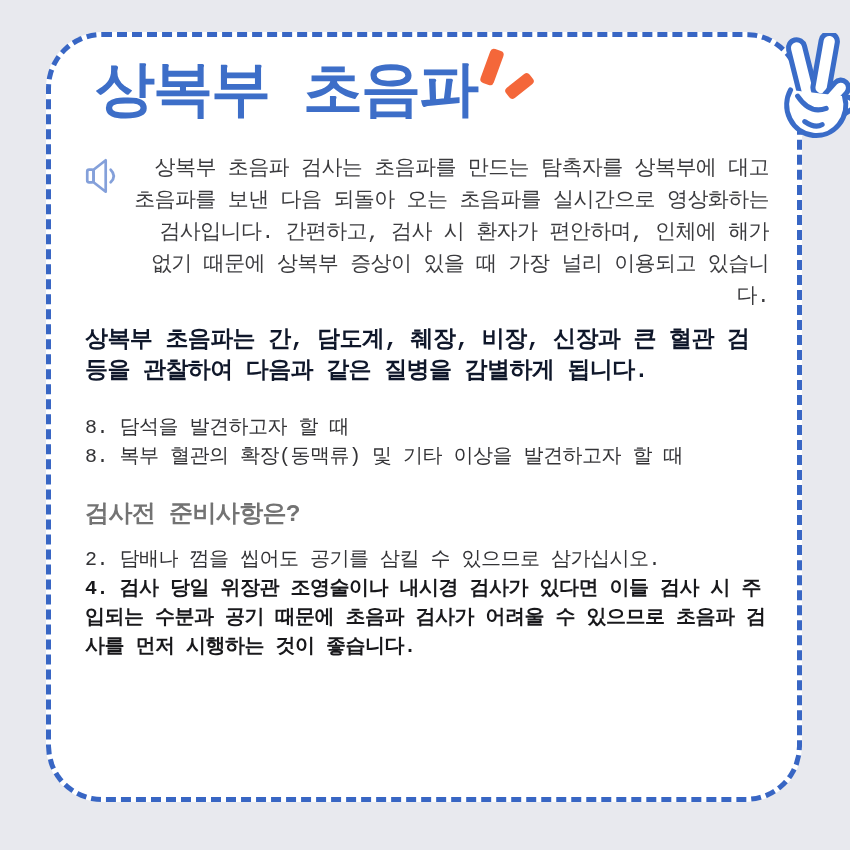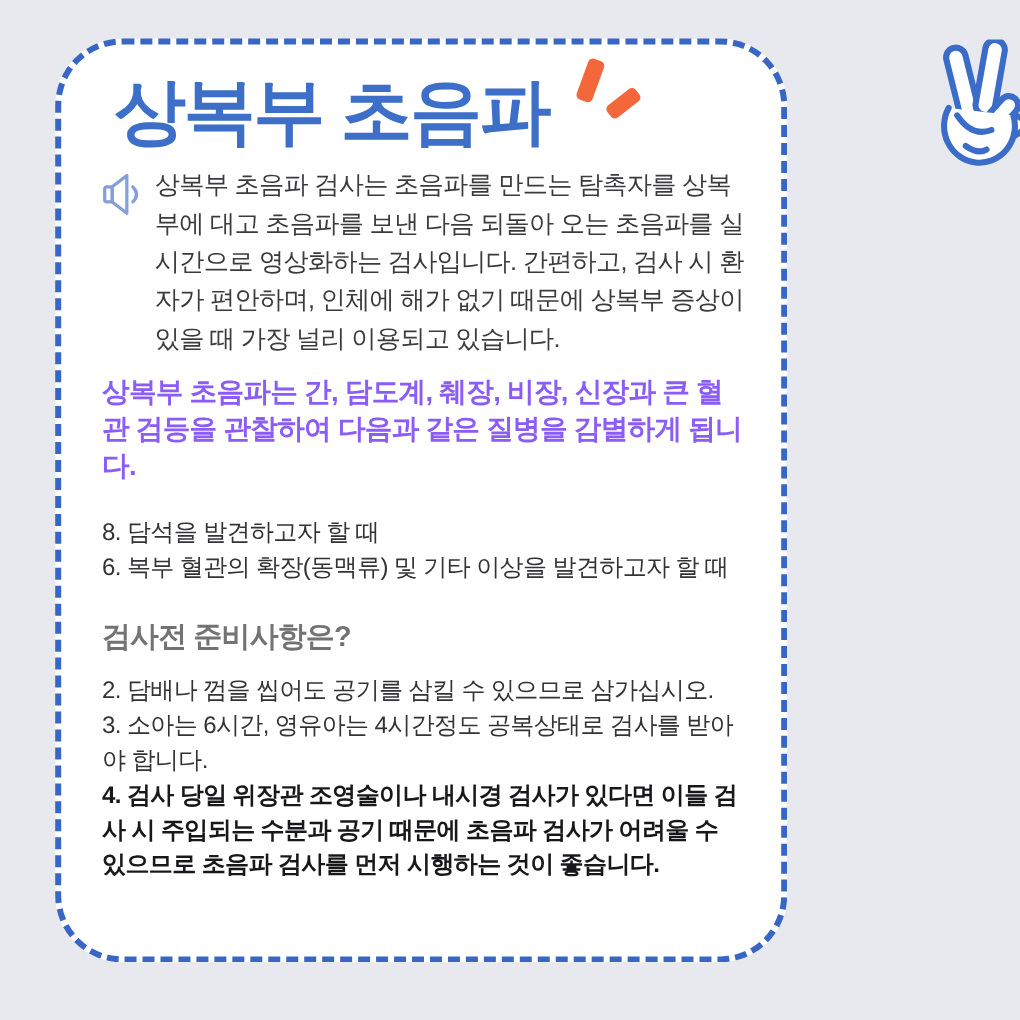--- a/index.html
+++ b/index.html
@@ -12,12 +12,13 @@
   }
   .card{
     position:absolute;left:46px;top:32px;
-    width:610px;height:770px;
+    width:756px;height:770px;
     box-sizing:border-box;
     background:#ffffff;
     border:5px dashed #3866c4;
     border-radius:56px;
     padding:16px 28px 0 34px;
+    font-family:Liberation Mono, monospace;
   }
   .title-row{position:relative;margin:2px 0 0 10px;height:78px;}
   .title{

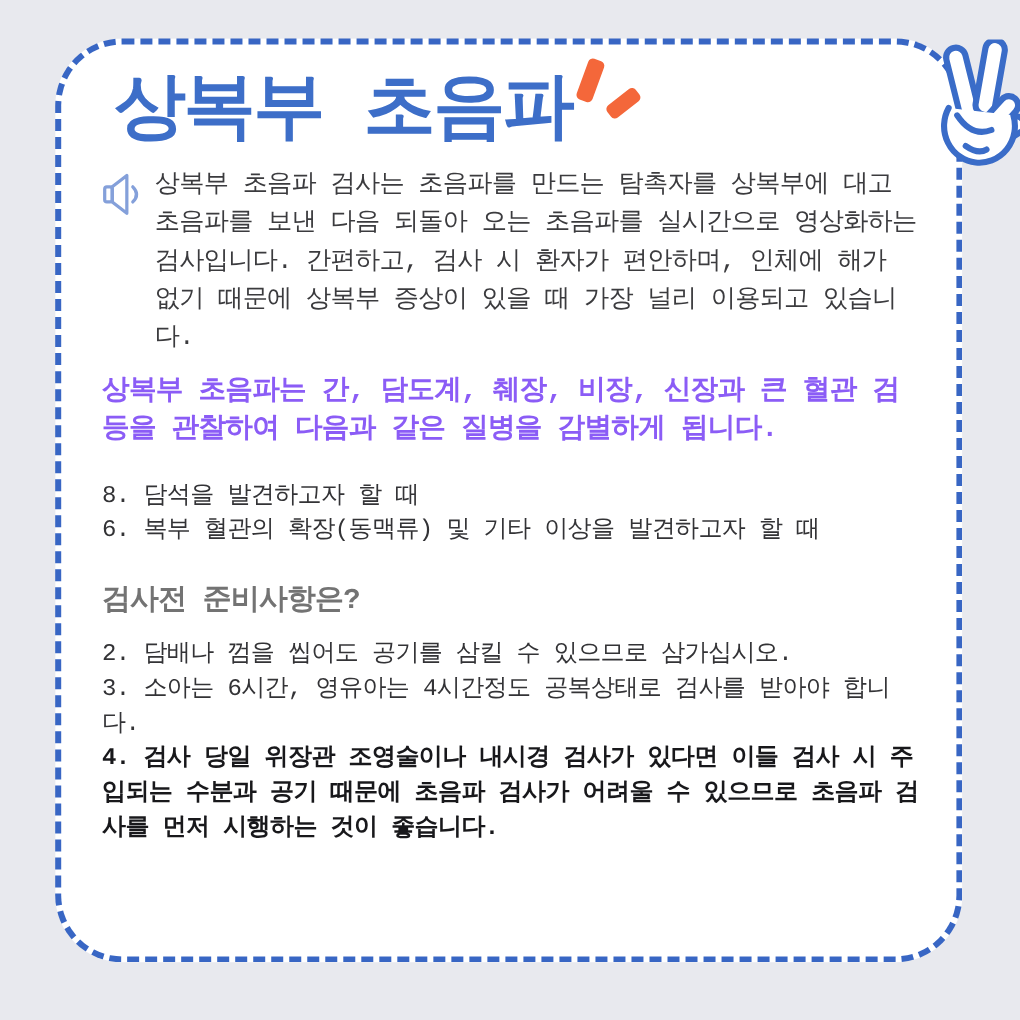--- a/index.html
+++ b/index.html
@@ -31,7 +31,7 @@
   .hand{
     position:absolute;left:676px;top:-22px;width:92px;height:112px;
   }
-  .intro{display:flex;margin-top:6px;}
+  .intro{display:flex;margin-top:20px;text-align:right;}
   .speaker{width:36px;flex:none;padding-top:3px;}
   .intro-text{
     font-size:21px;line-height:32px;color:#3b3b3e;

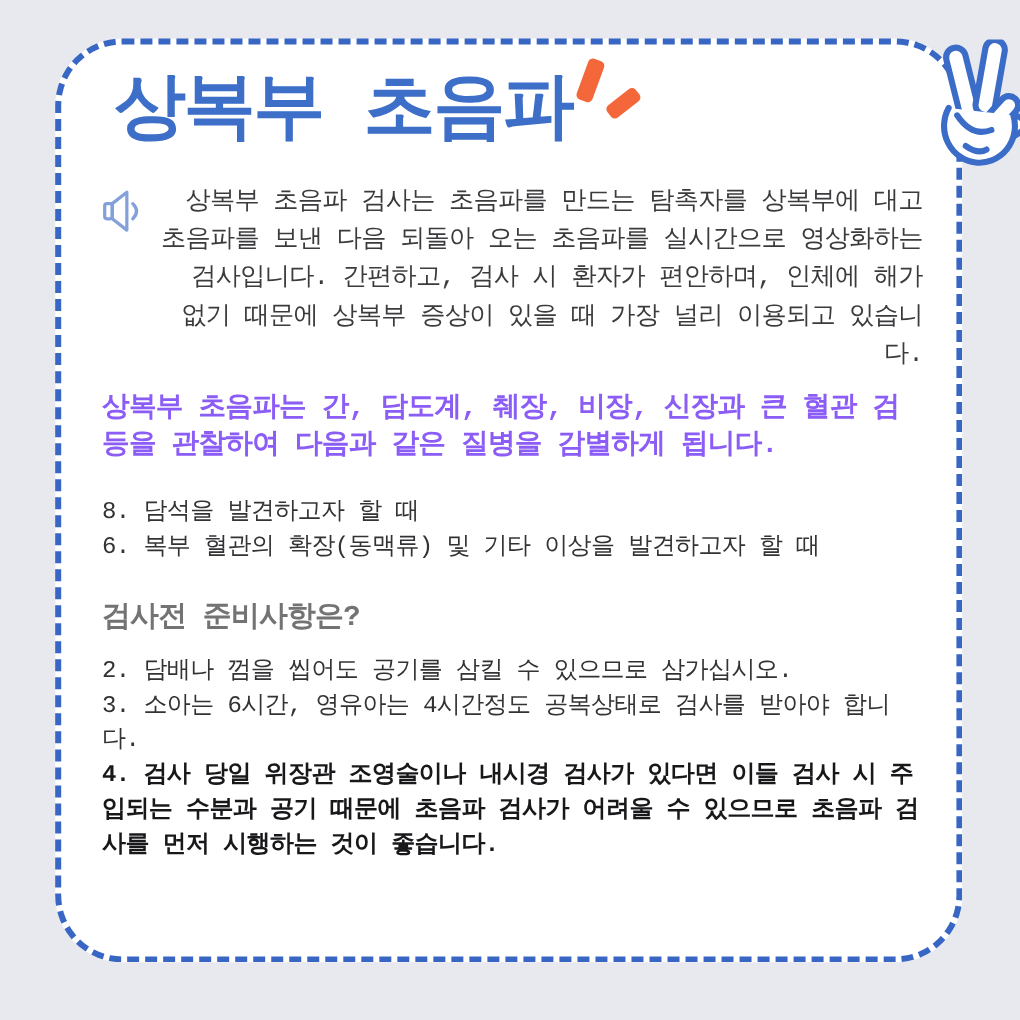--- a/index.html
+++ b/index.html
@@ -39,7 +39,7 @@
   }
   .overview-heading{
     margin:12px 0 0 0;
-    font-size:23px;font-weight:800;color:#8b5cf6;
+    font-size:23px;font-weight:800;color:#0f172a;
     line-height:31px;letter-spacing:-0.6px;
   }
   .list{letter-spacing:-0.5px;color:#333336;}

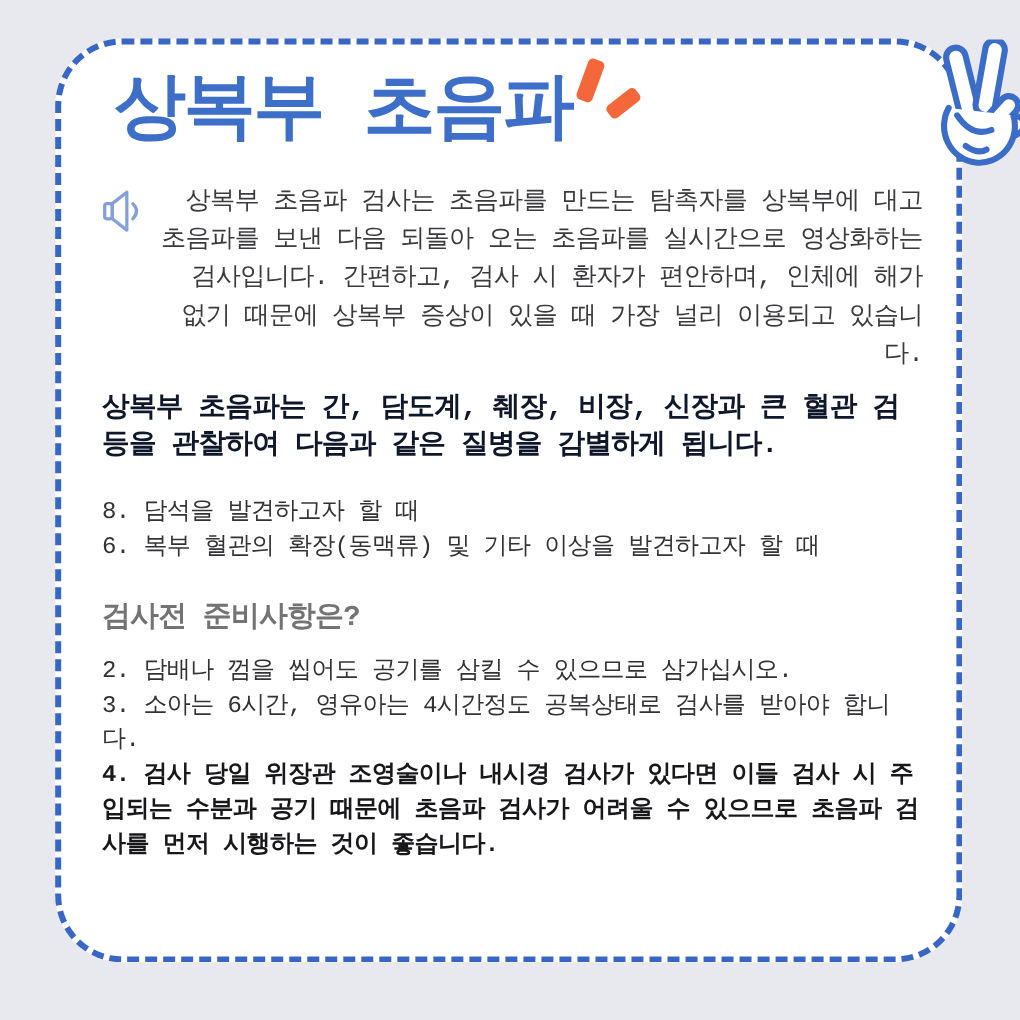--- a/index.html
+++ b/index.html
@@ -94,7 +94,7 @@
 
   <div class="list indications">
       <div>8. 담석을 발견하고자 할 때</div>
-      <div>6. 복부 혈관의 확장(동맥류) 및 기타 이상을 발견하고자 할 때</div>
+      <div>8. 복부 혈관의 확장(동맥류) 및 기타 이상을 발견하고자 할 때</div>
     </div>
 
   <div class="prep-heading">검사전 준비사항은?</div>

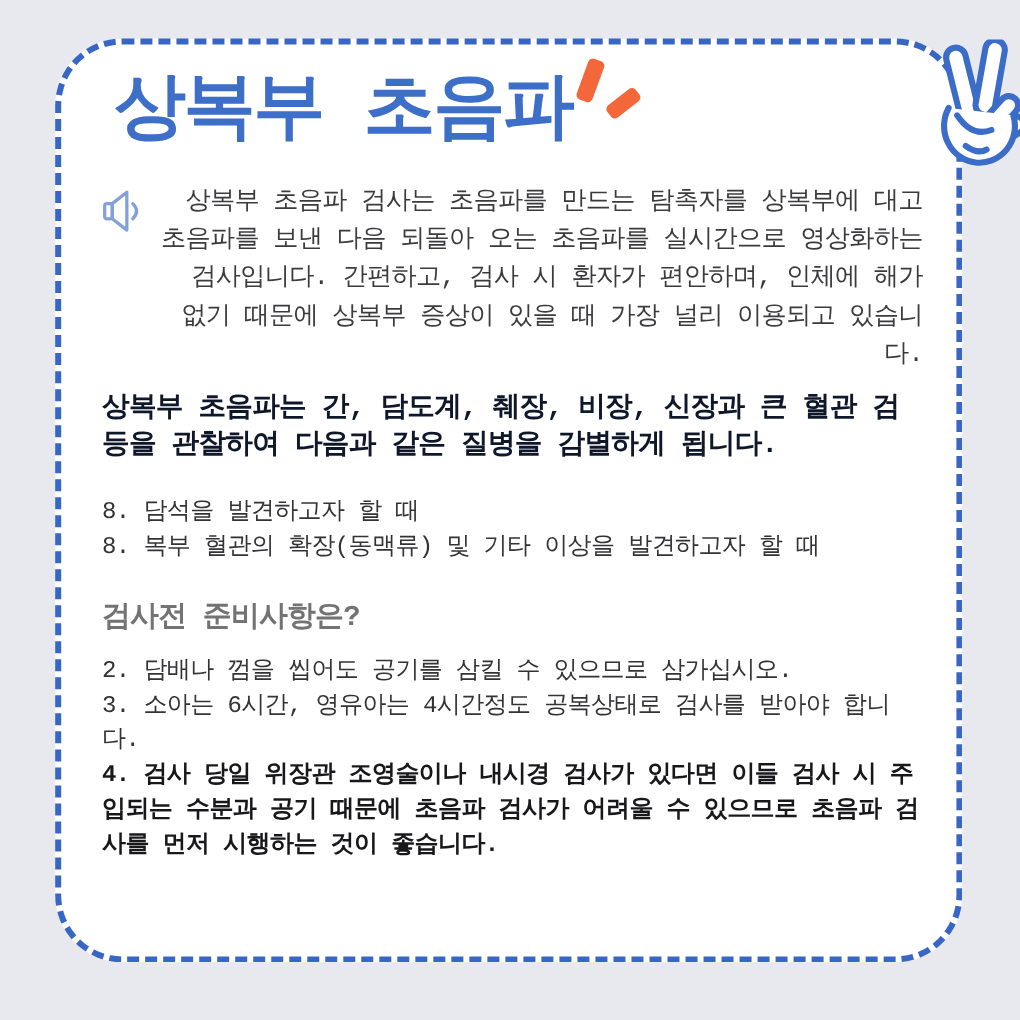--- a/index.html
+++ b/index.html
@@ -101,7 +101,6 @@
 
   <div class="list prep">
       <div><span>2. 담배나 껌을 씹어도 공기를 삼킬 수 있으므로 삼가십시오.</span></div>
-      <div><span>3. 소아는 6시간, 영유아는 4시간정도 공복상태로 검사를 받아야 합니다.</span></div>
       <div><b>4. 검사 당일 위장관 조영술이나 내시경 검사가 있다면 이들 검사 시 주입되는 수분과 공기 때문에 초음파 검사가 어려울 수 있으므로 초음파 검사를 먼저 시행하는 것이 좋습니다.</b></div>
     </div>
 

